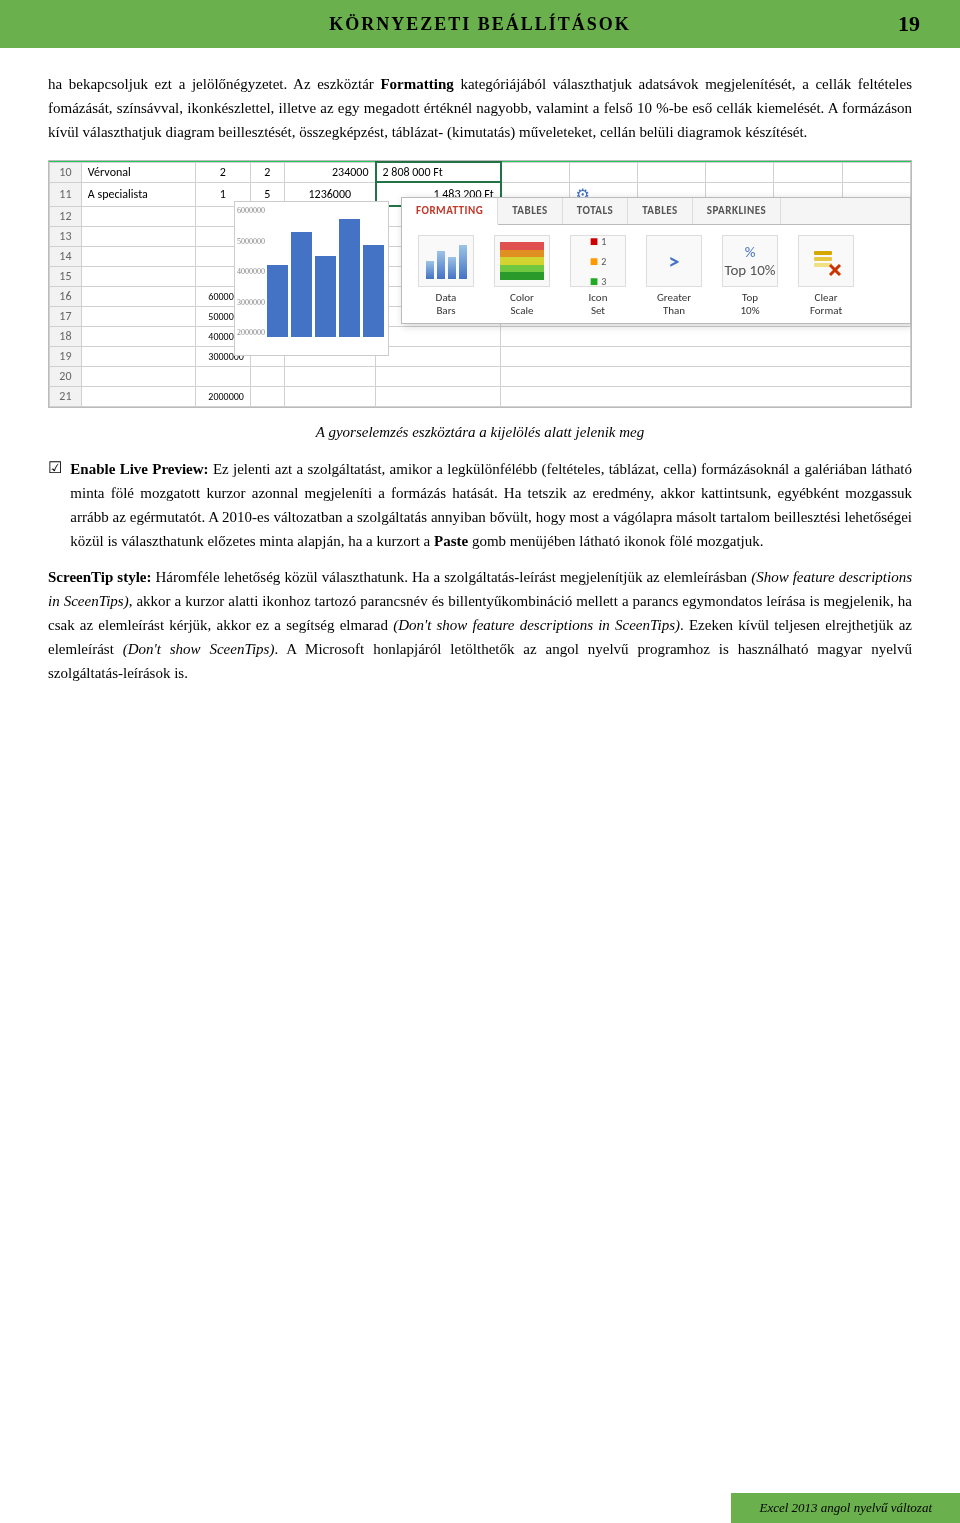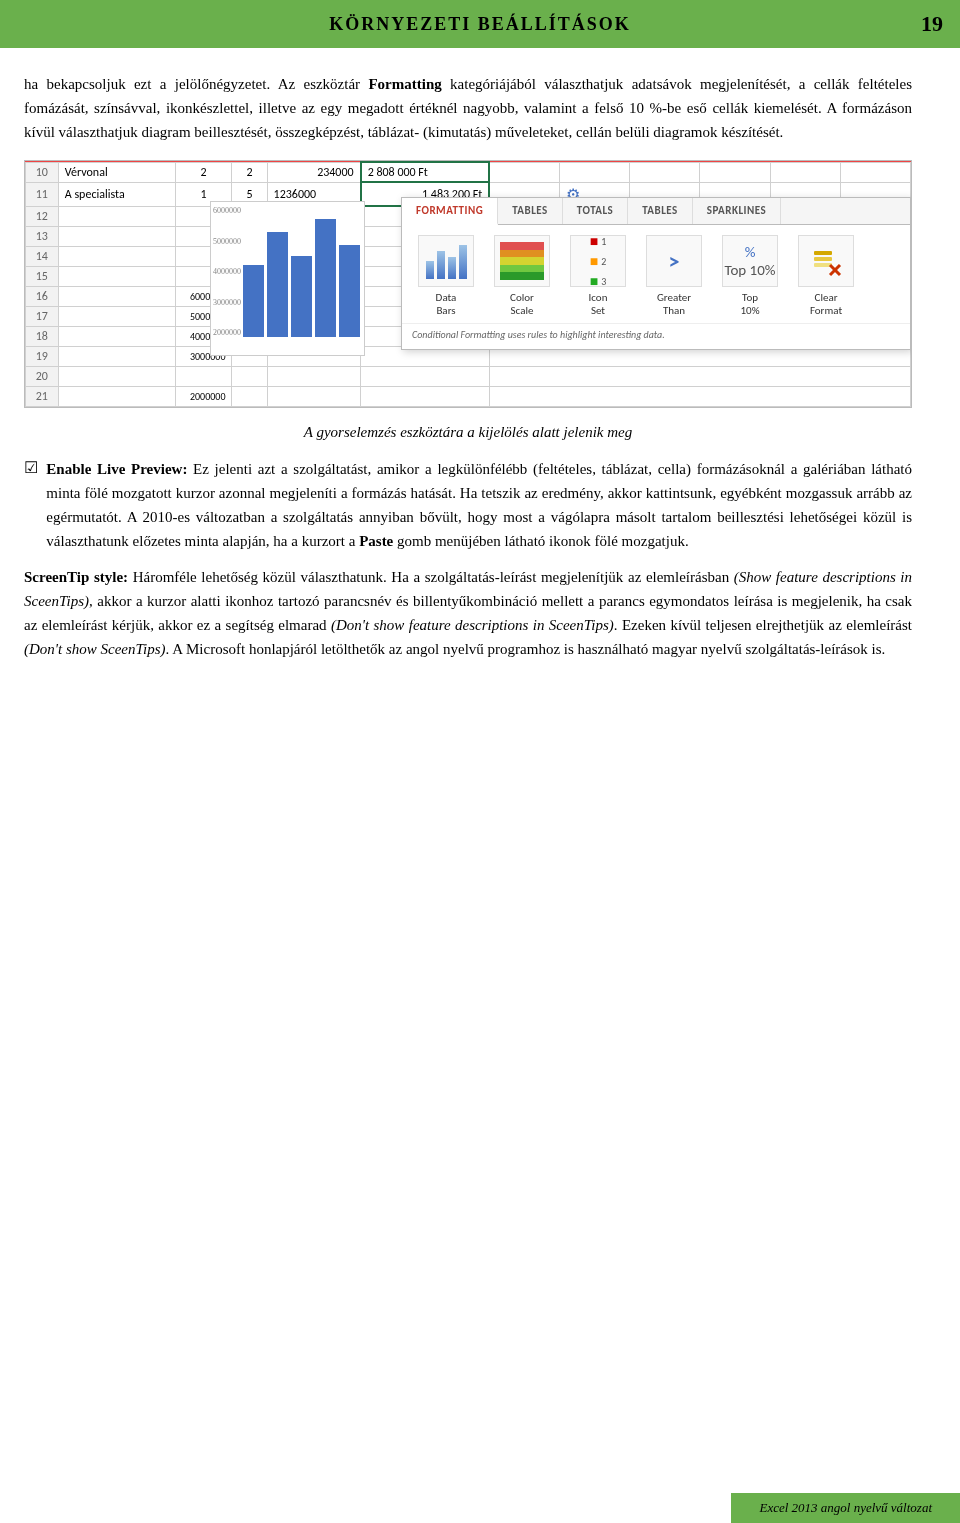--- a/index.html
+++ b/index.html
@@ -19,7 +19,7 @@
       justify-content: space-between;
       align-items: center;
       background: #6ab04c;
-      padding: 8px 17px;
+      padding: 8px 40px;
       height: 48px;
     }
     .page-header-title {

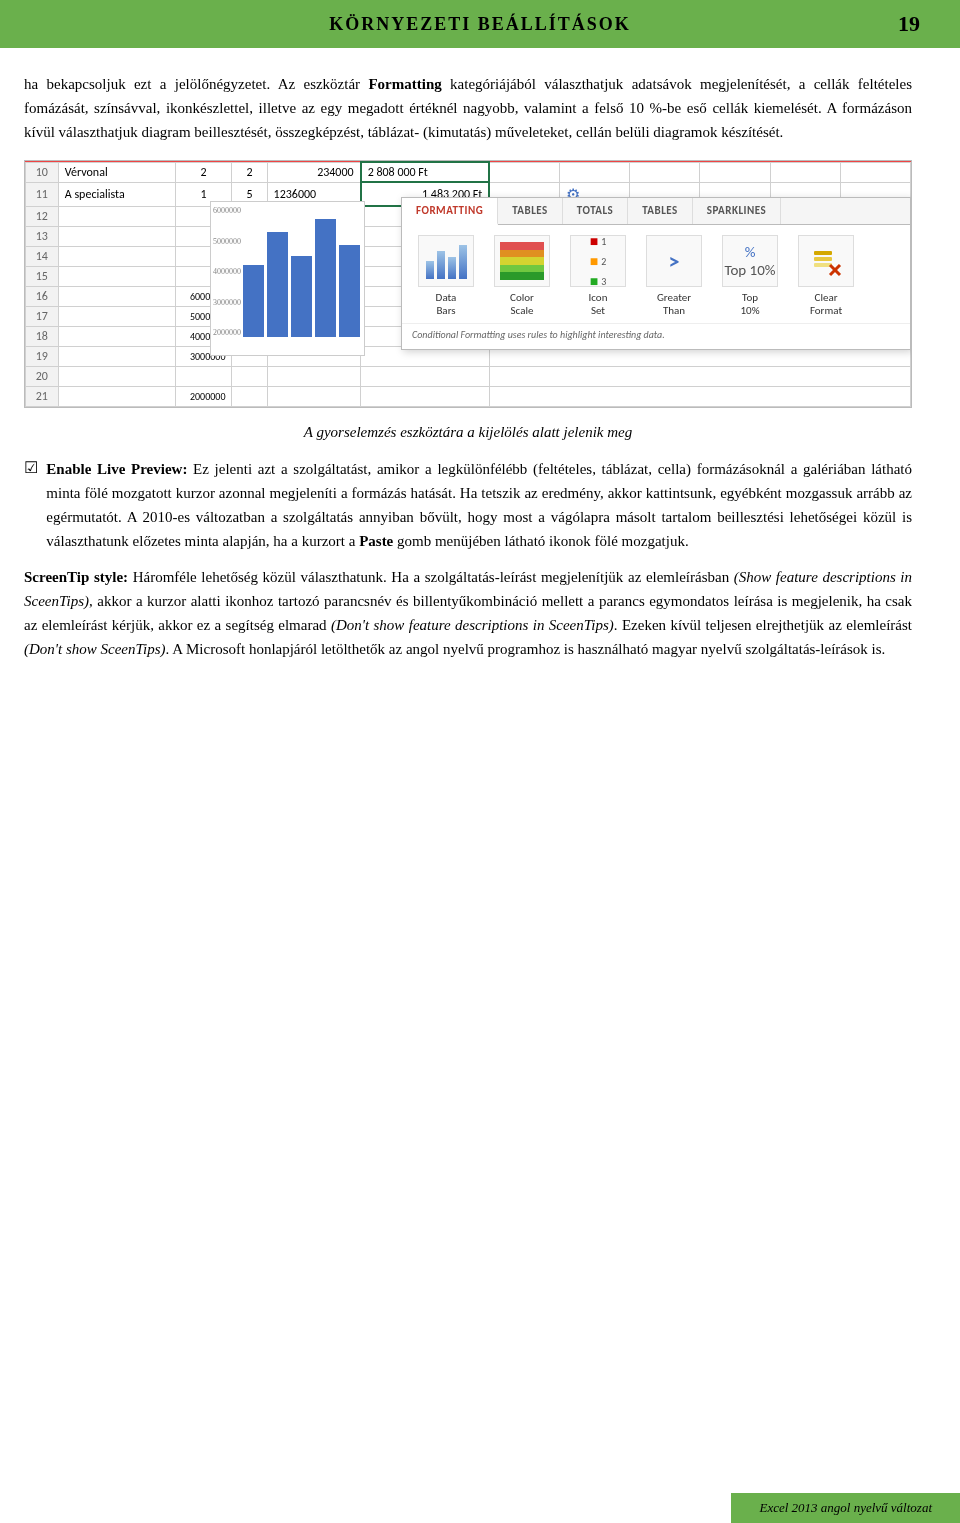--- a/index.html
+++ b/index.html
@@ -40,7 +40,7 @@
 
     
     .content {
-      padding: 24px 48px 24px 24px;
+      padding: 24px 48px 24px 48px;
     }
 
     

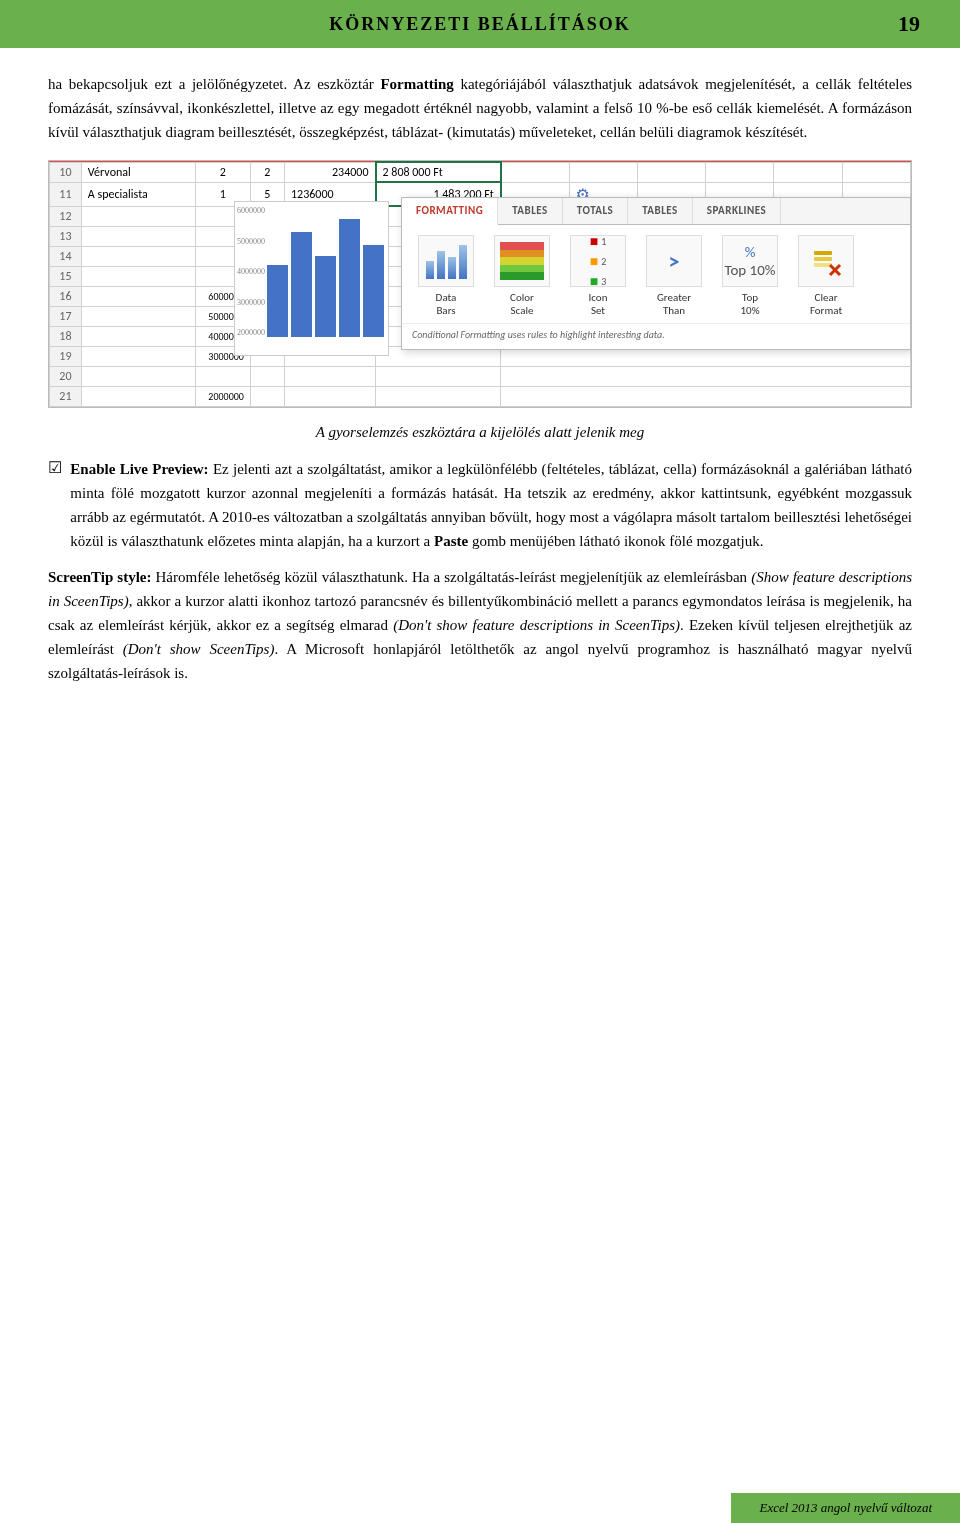--- a/index.html
+++ b/index.html
@@ -55,7 +55,7 @@
     .excel-area {
       margin: 16px 0 16px 0;
       border: 1px solid #bbb;
-      background: #ef4444;
+      background: #22c55e;
       position: relative;
       width: 100%;
       overflow: hidden;

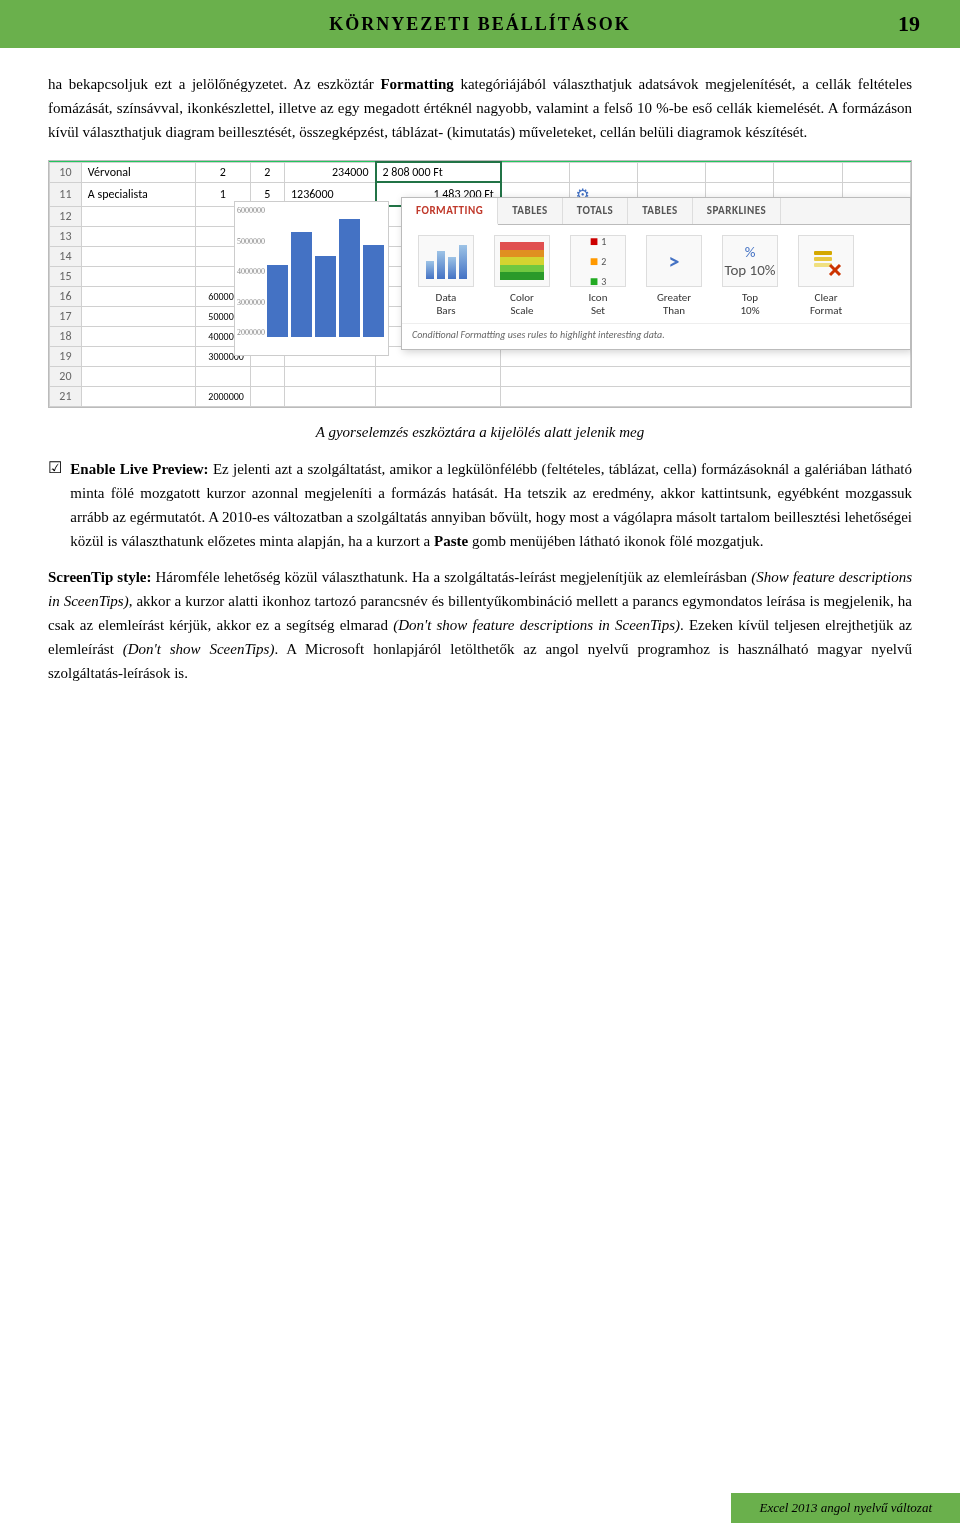--- a/index.html
+++ b/index.html
@@ -287,7 +287,7 @@
             <td class="data-cell">A specialista</td>
             <td class="data-cell" style="text-align:center;">1</td>
             <td class="data-cell" style="text-align:center;">5</td>
-            <td class="data-cell" style="text-align:left;margin-top:11px;">1236000</td>
+            <td class="data-cell" style="text-align:center;margin-top:11px;">1236000</td>
             <td class="data-cell highlight-border" style="text-align:right;">1 483 200 Ft</td>
             <td class="empty-cell"></td>
             <td class="empty-cell">

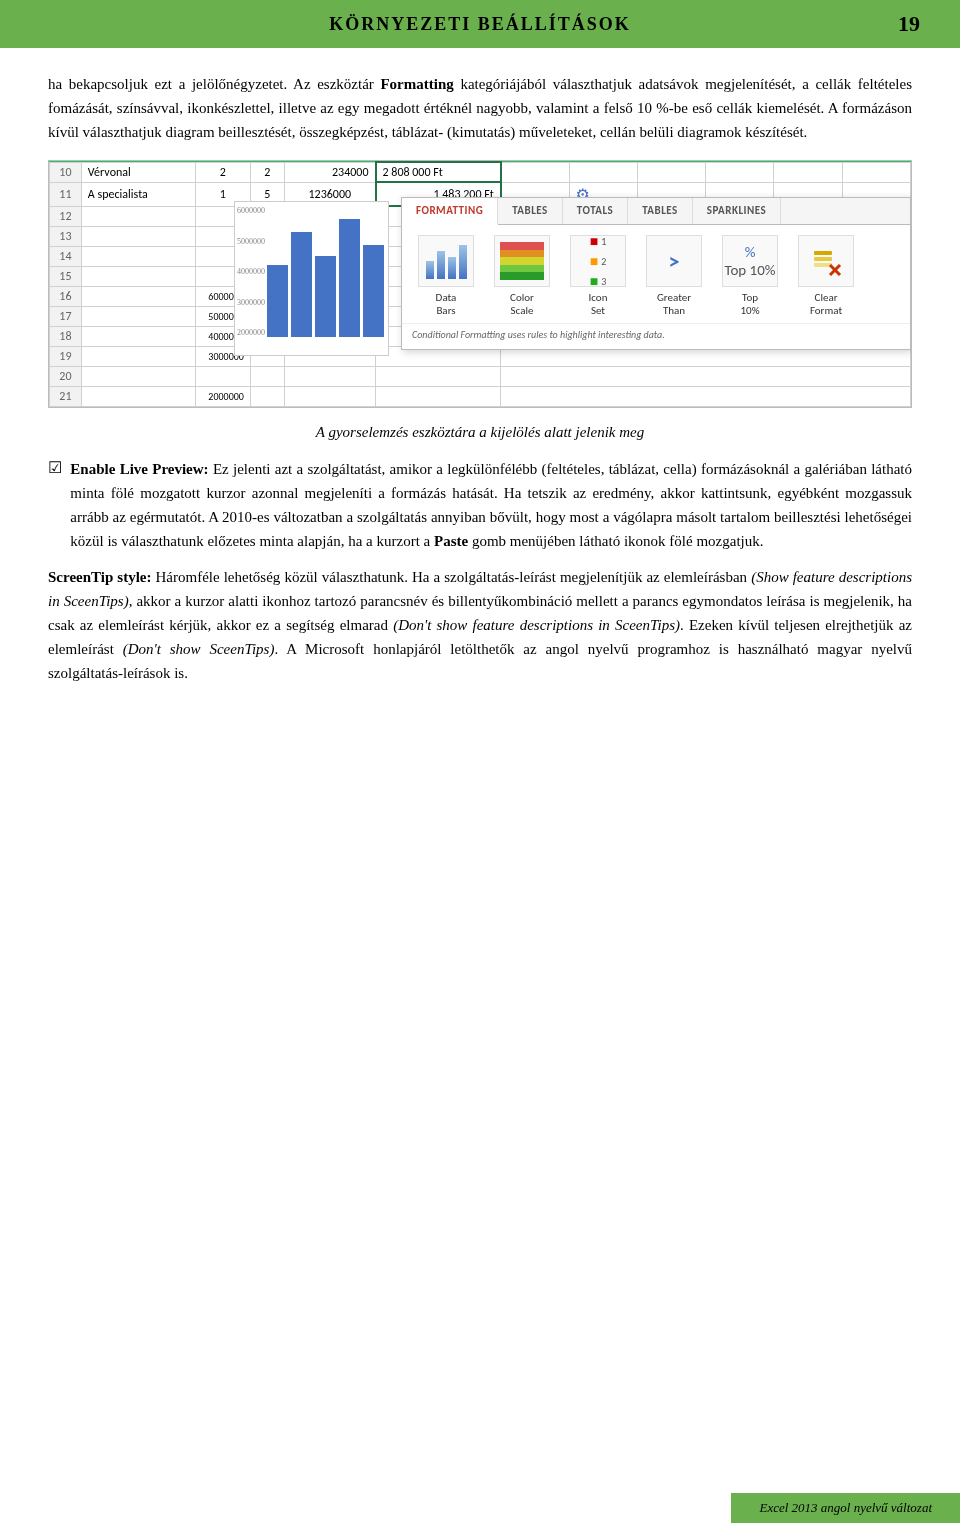--- a/index.html
+++ b/index.html
@@ -498,7 +498,6 @@
           </div>
 
         </div>
-        <div class="qa-footer">Conditional Formatting uses rules to highlight interesting data.</div>
       </div>
 
     </div>

